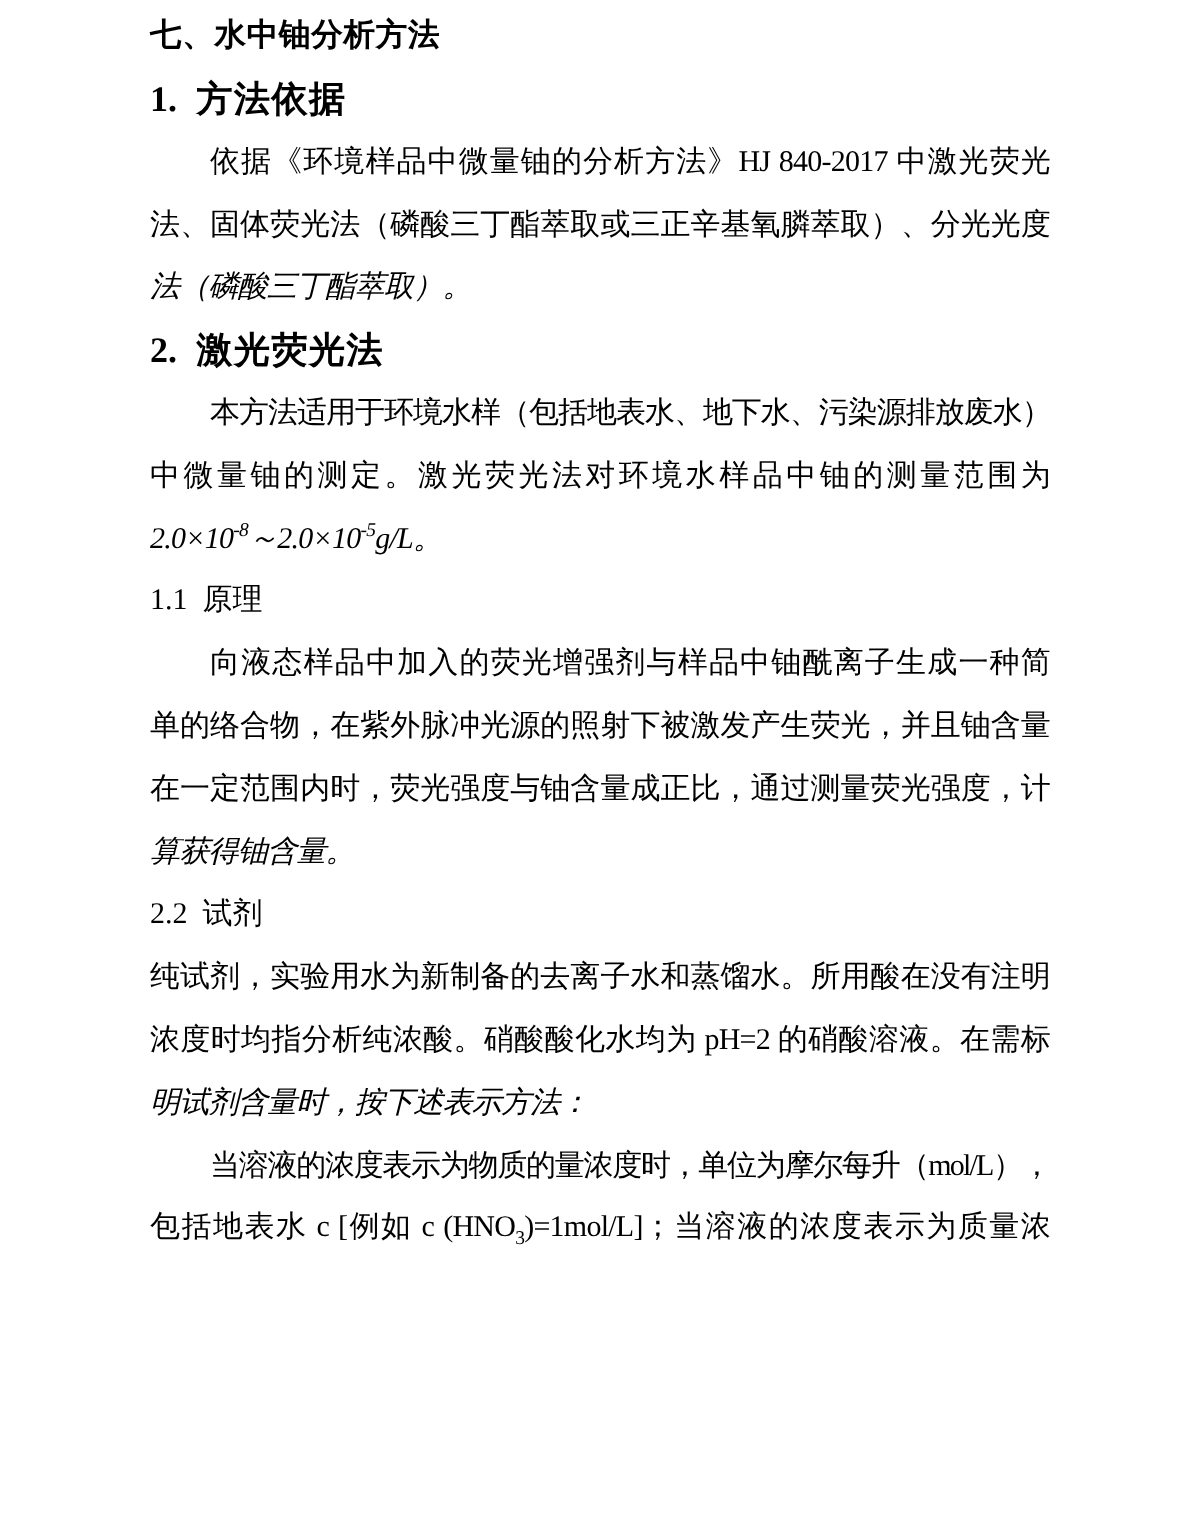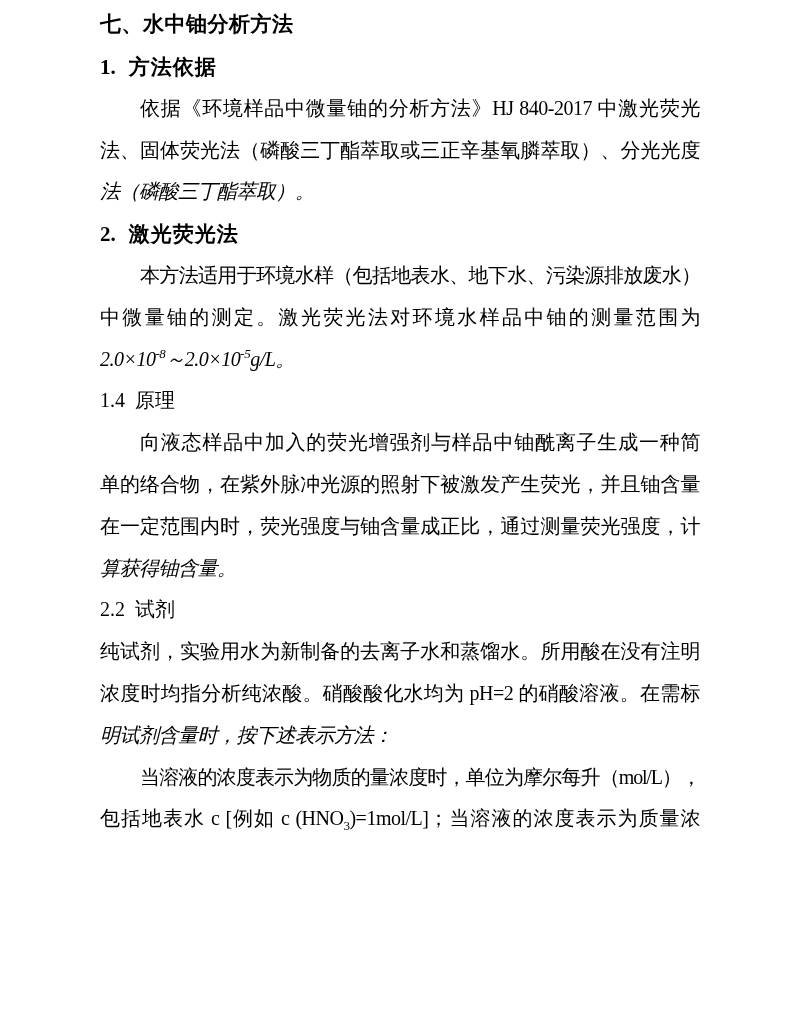--- a/index.html
+++ b/index.html
@@ -30,7 +30,7 @@
   .heading {
     height: 41.8px;
     line-height: 41.8px;
-    font-size: 21px;
+    font-size: 24px;
     font-weight: bold;
   }
   .heading .num {

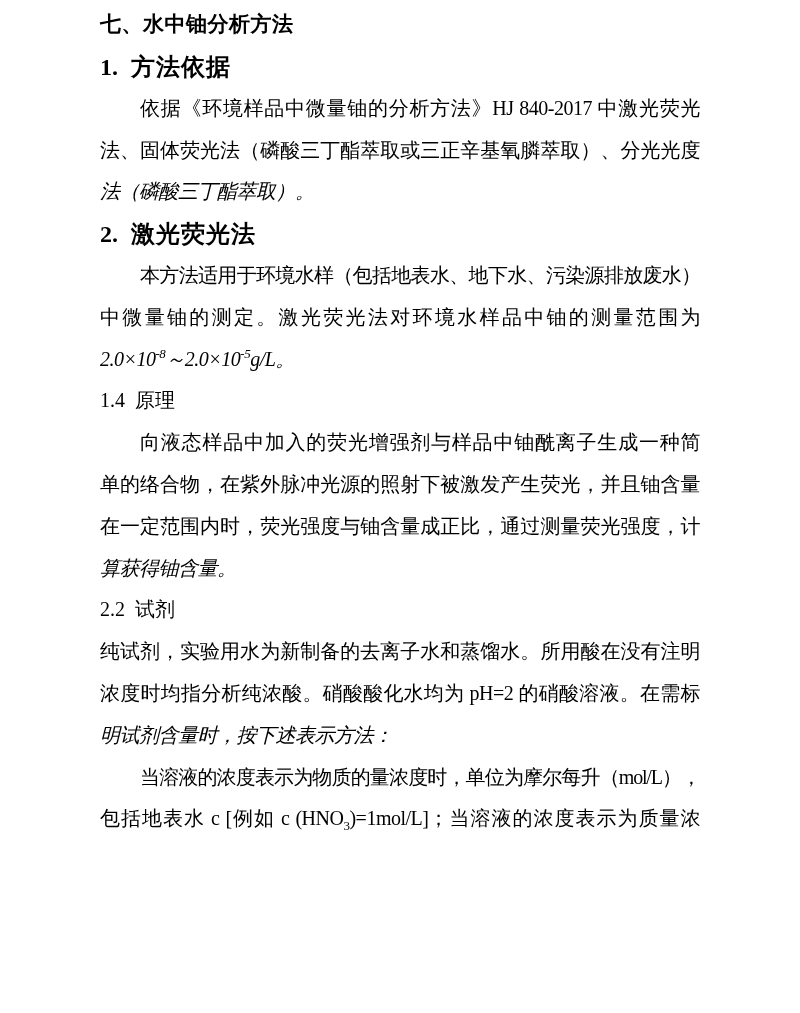--- a/index.html
+++ b/index.html
@@ -117,7 +117,7 @@
   <div class="line last"><span>2.0×10</span><sup class="exp">-8</sup><span>～2.0×10</span><sup class="exp">-5</sup><span>g/L。</span></div>
 
   <div class="subheading">
-    <span class="num">1.4</span><span>原理</span>
+    <span class="num">1.1</span><span>原理</span>
   </div>
 
   <div class="line indent">向液态样品中加入的荧光增强剂与样品中铀酰离子生成一种简</div>

